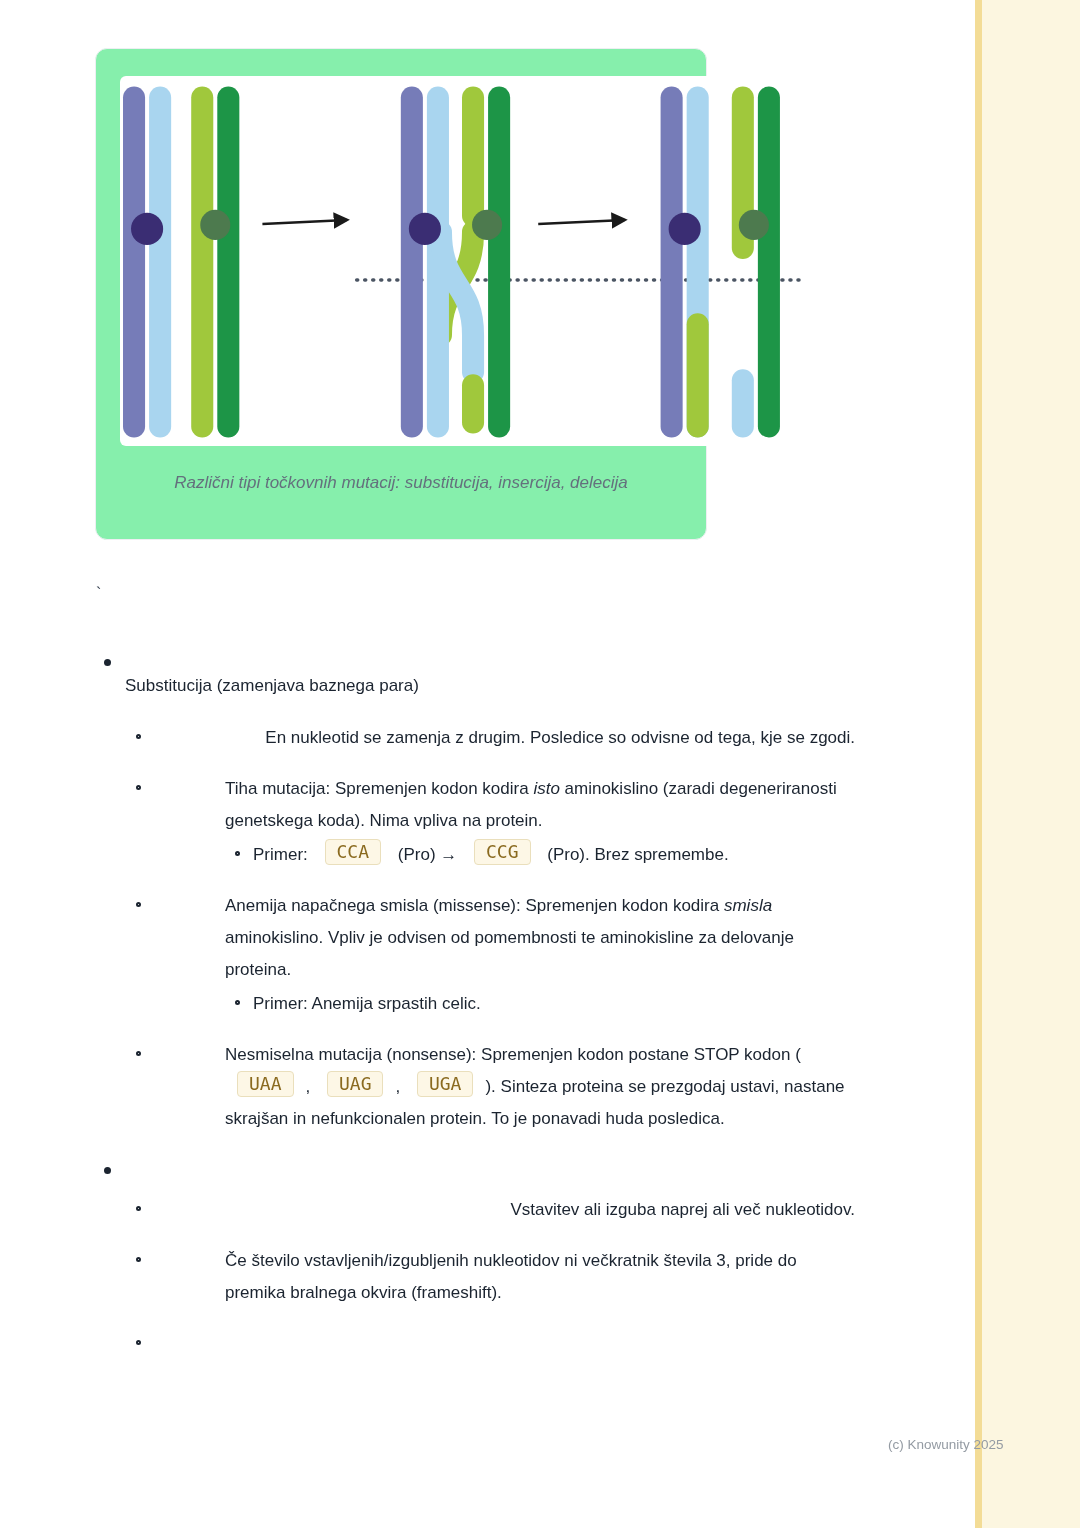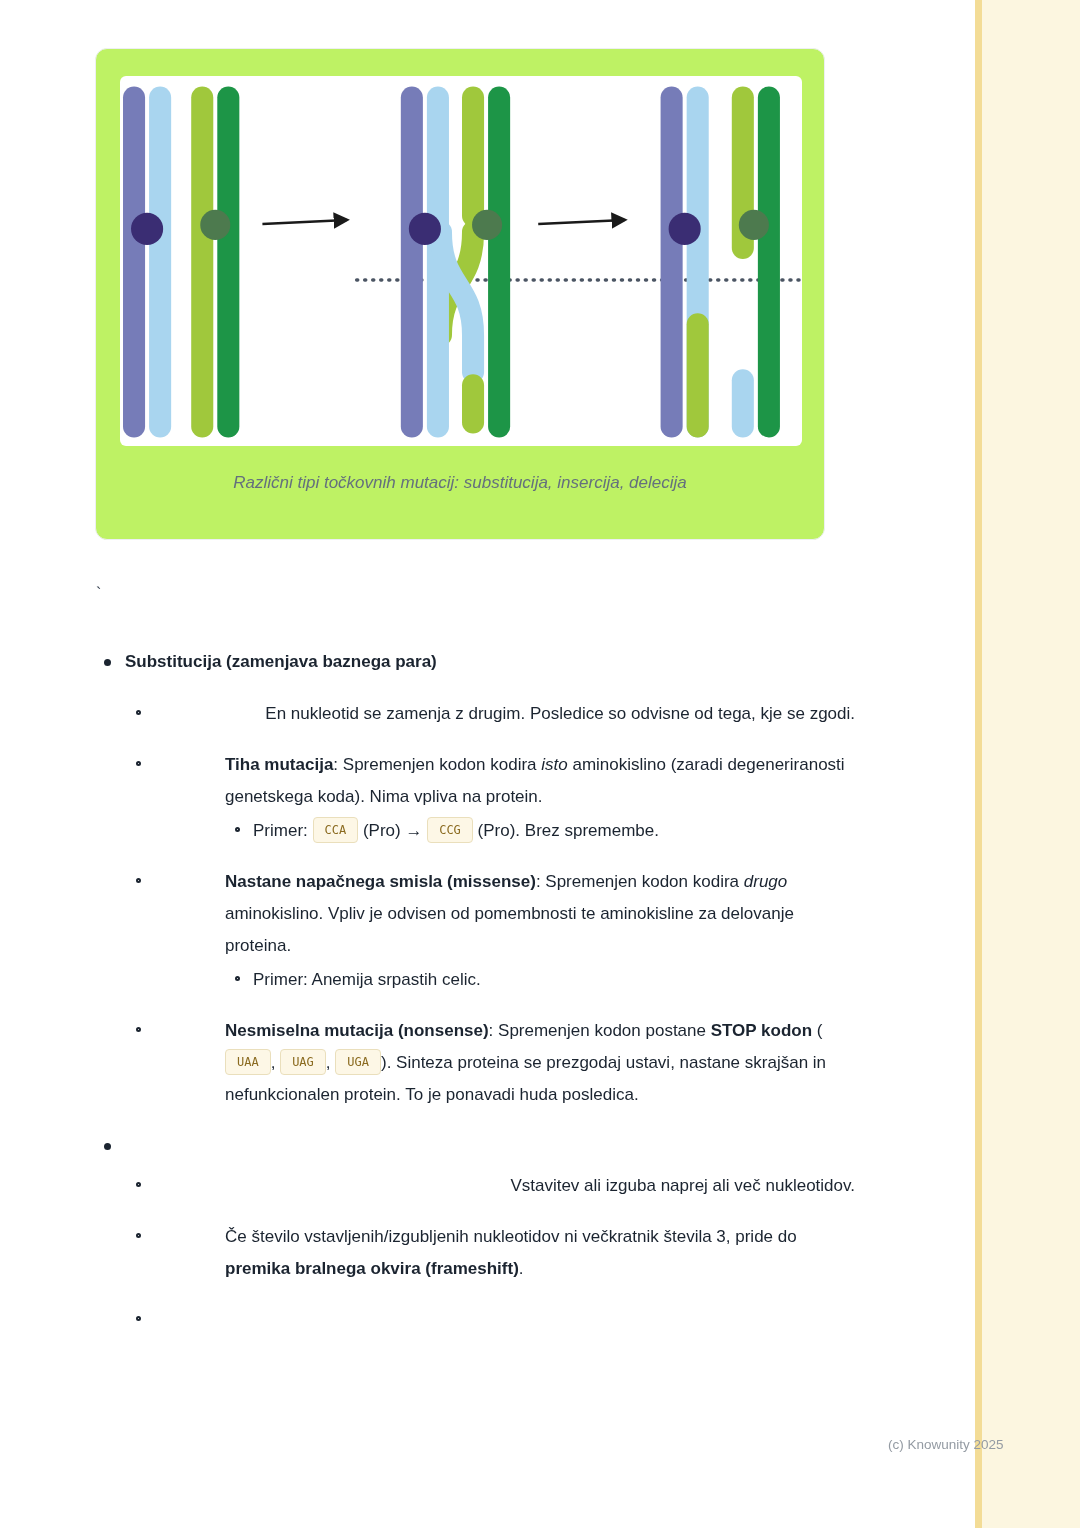--- a/index.html
+++ b/index.html
@@ -19,8 +19,8 @@
 
   
   .figure-card {
-    position: absolute; left: 95px; top: 48px; width: 730px;
-    background: #bef264;
+    position: absolute; left: 95px; top: 48px; width: 612px;
+    background: #86efac;
     border: 1px solid #edeff2;
     border-radius: 12px;
     padding: 27px 24px 44px 24px;

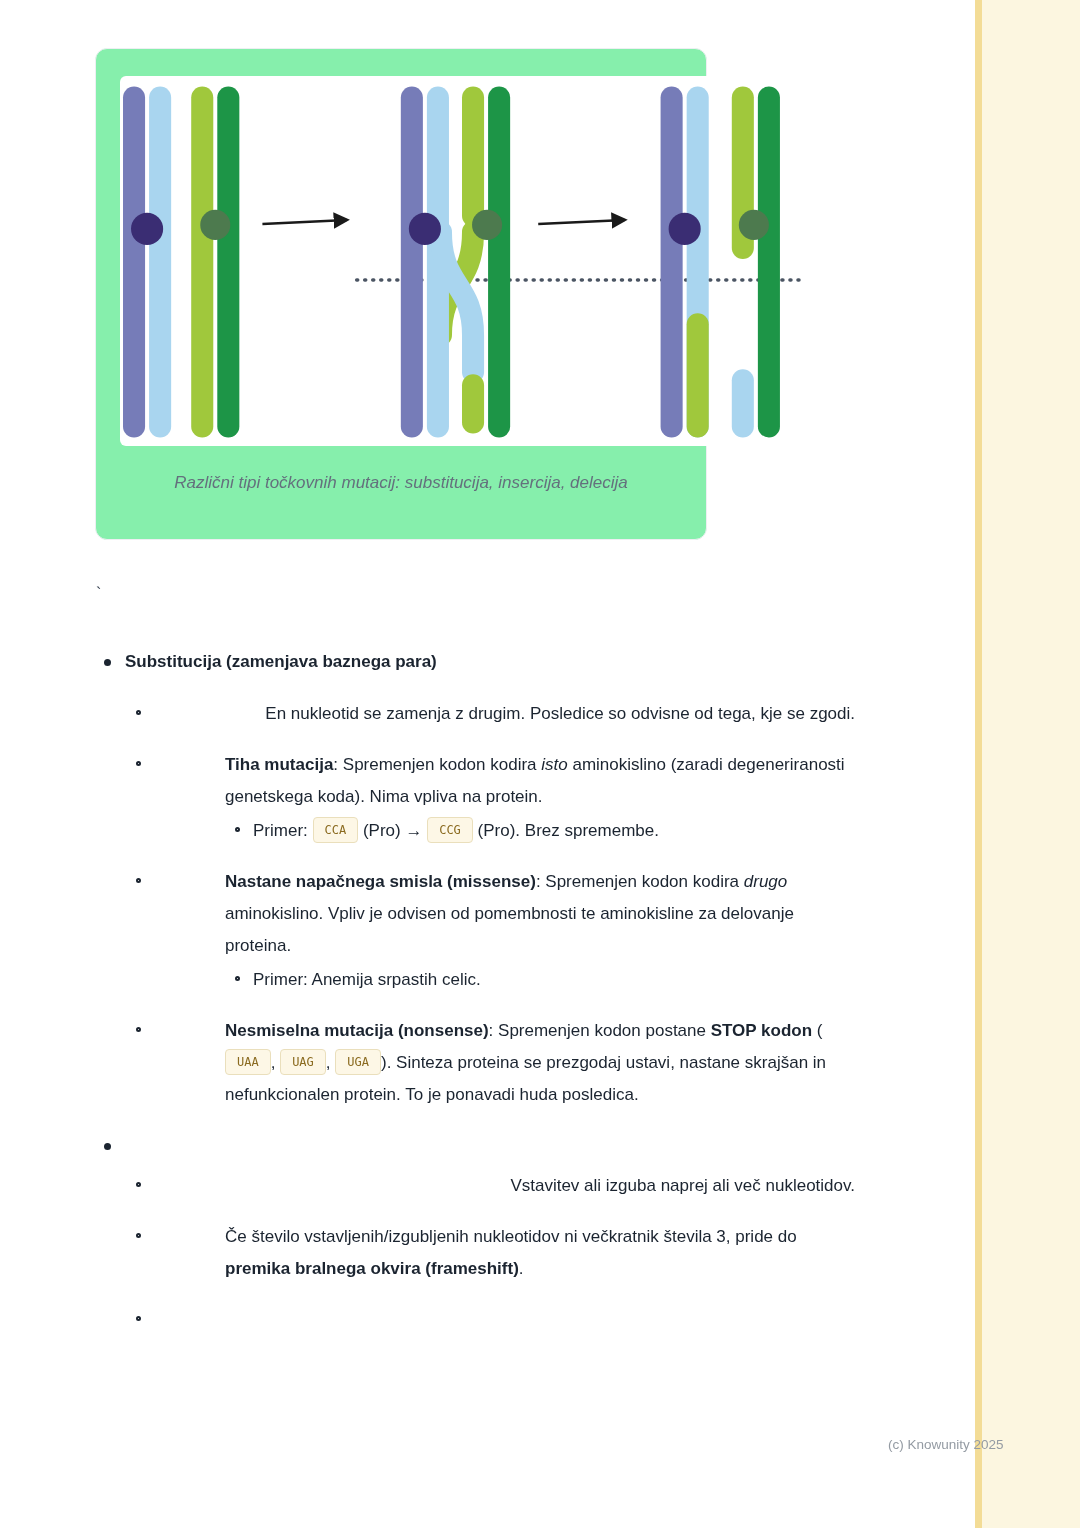--- a/index.html
+++ b/index.html
@@ -62,7 +62,7 @@
   .l2 { margin-bottom: 19px; justify-content: space-between; }
   .l3 { margin-top: 2px; margin-bottom: 0; }
   .section-gap { margin-top: 16px; }
-  .b { font-weight: bold; }
+  .b { font-weight: normal; margin-top: 24px; }
   .i { font-style: italic; }
   .code-chip {
     display: inline-block;

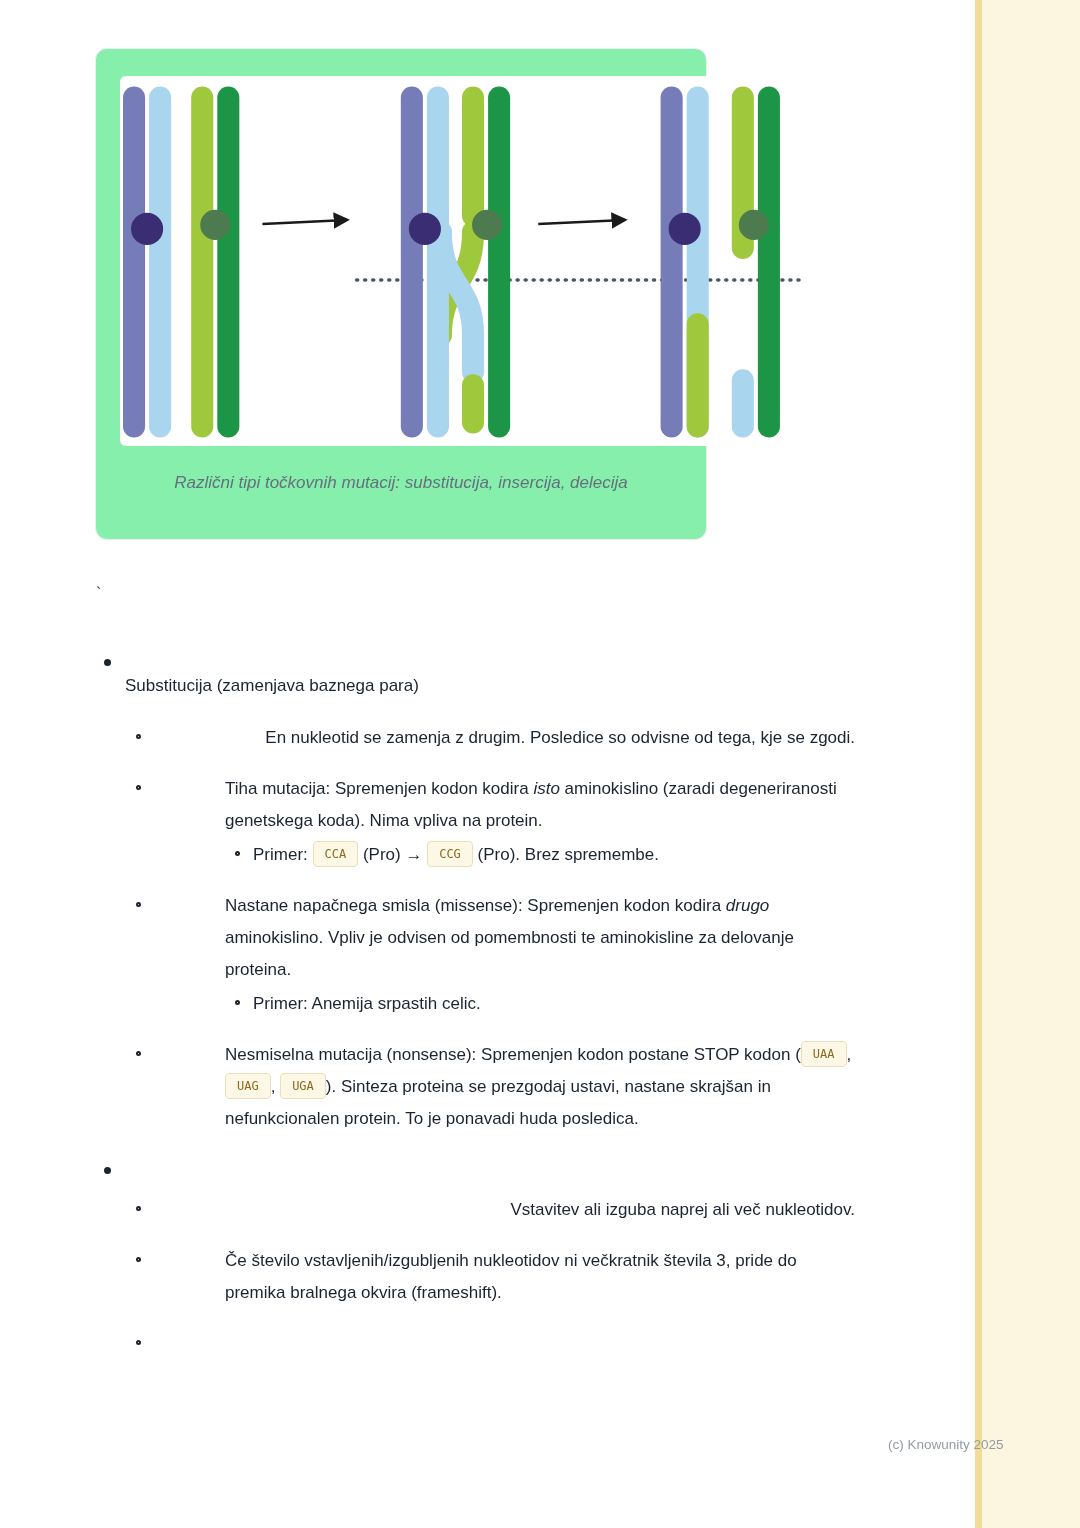--- a/index.html
+++ b/index.html
@@ -67,14 +67,14 @@
   .code-chip {
     display: inline-block;
     font-family: "DejaVu Sans Mono", "Liberation Mono", monospace;
-    font-size: 12px;
+    font-size: 18px;
     line-height: 20px;
     color: #8a6a1f;
     background: #fdf7e6;
     border: 1px solid #eadfbc;
     border-radius: 4px;
     padding: 2px 11px;
-    margin: 0 0;
+    margin: 0 12px;
     vertical-align: 2px;
   }
 

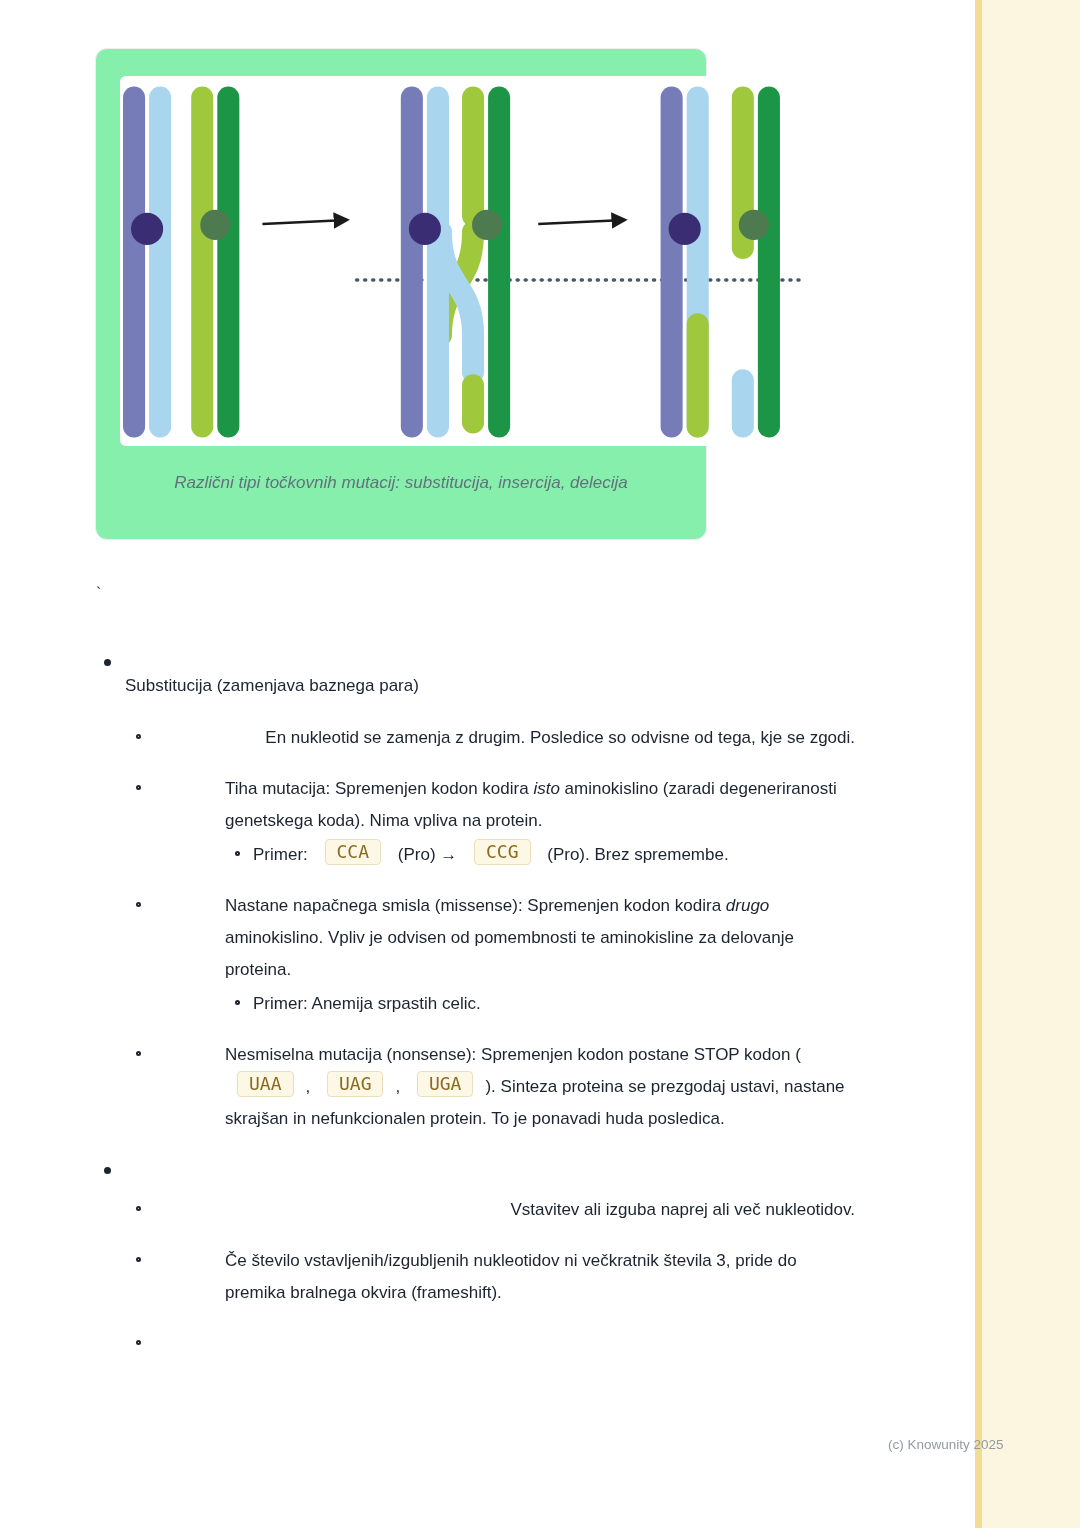--- a/index.html
+++ b/index.html
@@ -176,7 +176,7 @@
     <div class="li l2">
       <span class="marker m2"></span>
       <div class="li-body">
-        <span class="b">Nastane napačnega smisla (missense)</span><span>: Spremenjen kodon kodira </span><span class="i">drugo</span><span> aminokislino. Vpliv je odvisen od pomembnosti te aminokisline za delovanje proteina.</span>
+        <span class="b">Anemija napačnega smisla (missense)</span><span>: Spremenjen kodon kodira </span><span class="i">drugo</span><span> aminokislino. Vpliv je odvisen od pomembnosti te aminokisline za delovanje proteina.</span>
         <div class="li l3">
           <span class="marker m3"></span>
           <div class="li-body">Primer: Anemija srpastih celic.</div>

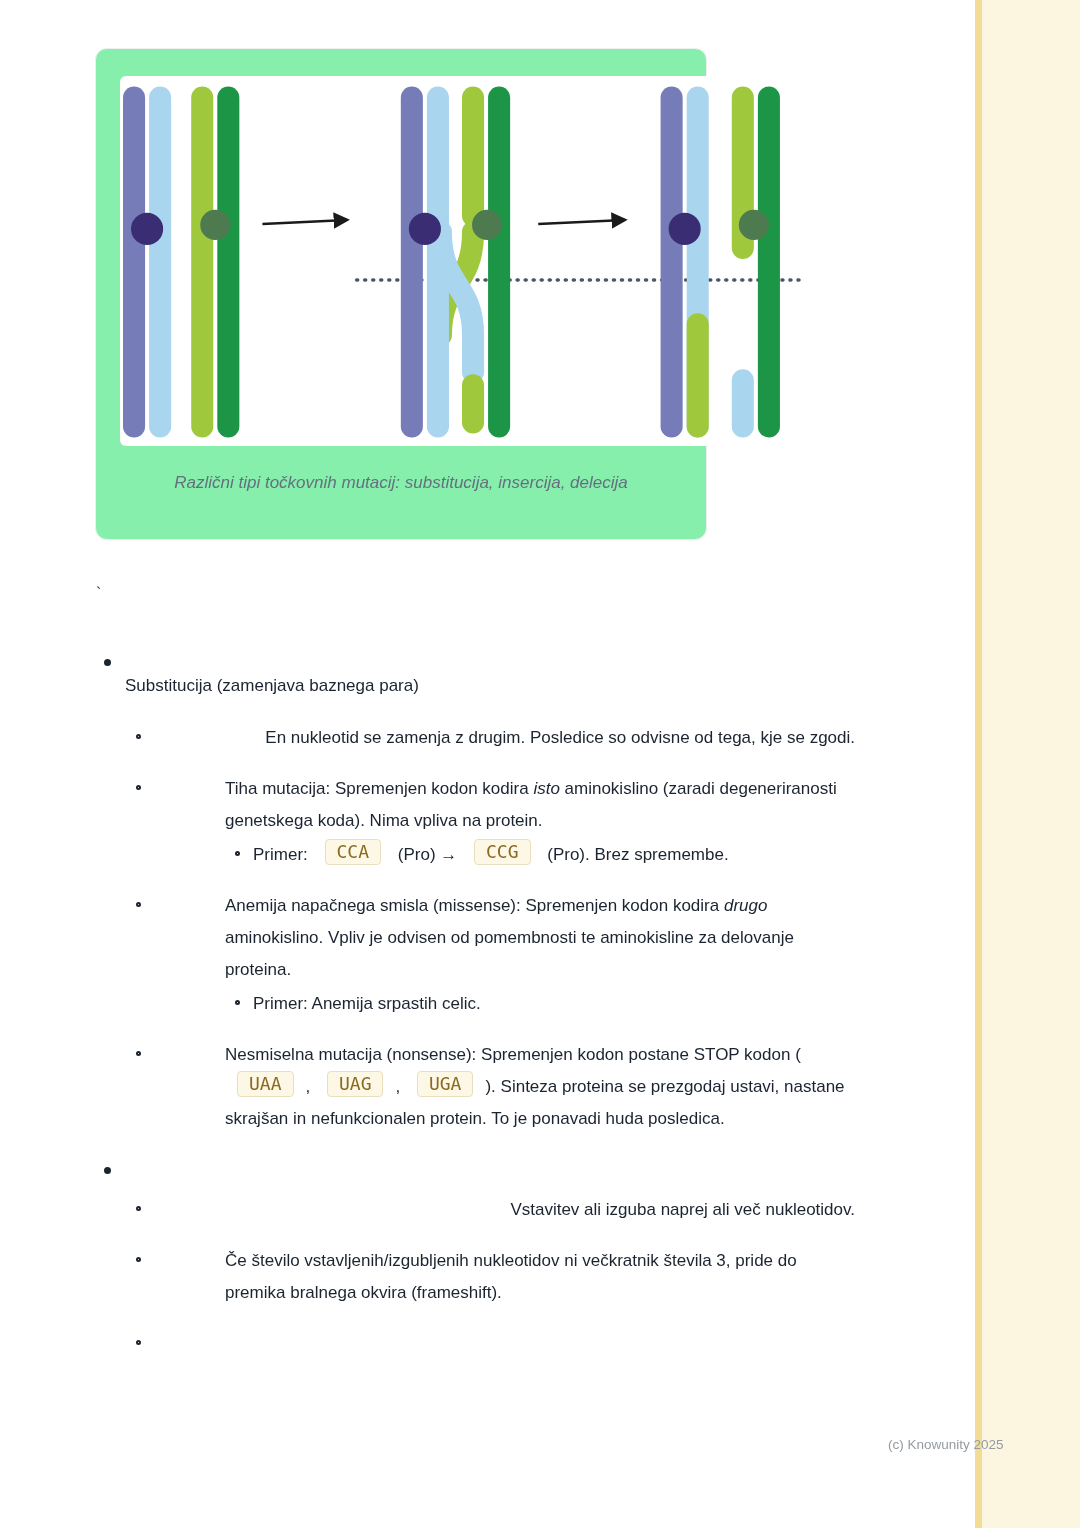--- a/index.html
+++ b/index.html
@@ -176,7 +176,7 @@
     <div class="li l2">
       <span class="marker m2"></span>
       <div class="li-body">
-        <span class="b">Anemija napačnega smisla (missense)</span><span>: Spremenjen kodon kodira </span><span class="i">drugo</span><span> aminokislino. Vpliv je odvisen od pomembnosti te aminokisline za delovanje proteina.</span>
+        <span class="b">Anemija napačnega smisla (missense)</span><span>: Spremenjen kodon kodira </span><span class="i">smisla</span><span> aminokislino. Vpliv je odvisen od pomembnosti te aminokisline za delovanje proteina.</span>
         <div class="li l3">
           <span class="marker m3"></span>
           <div class="li-body">Primer: Anemija srpastih celic.</div>

